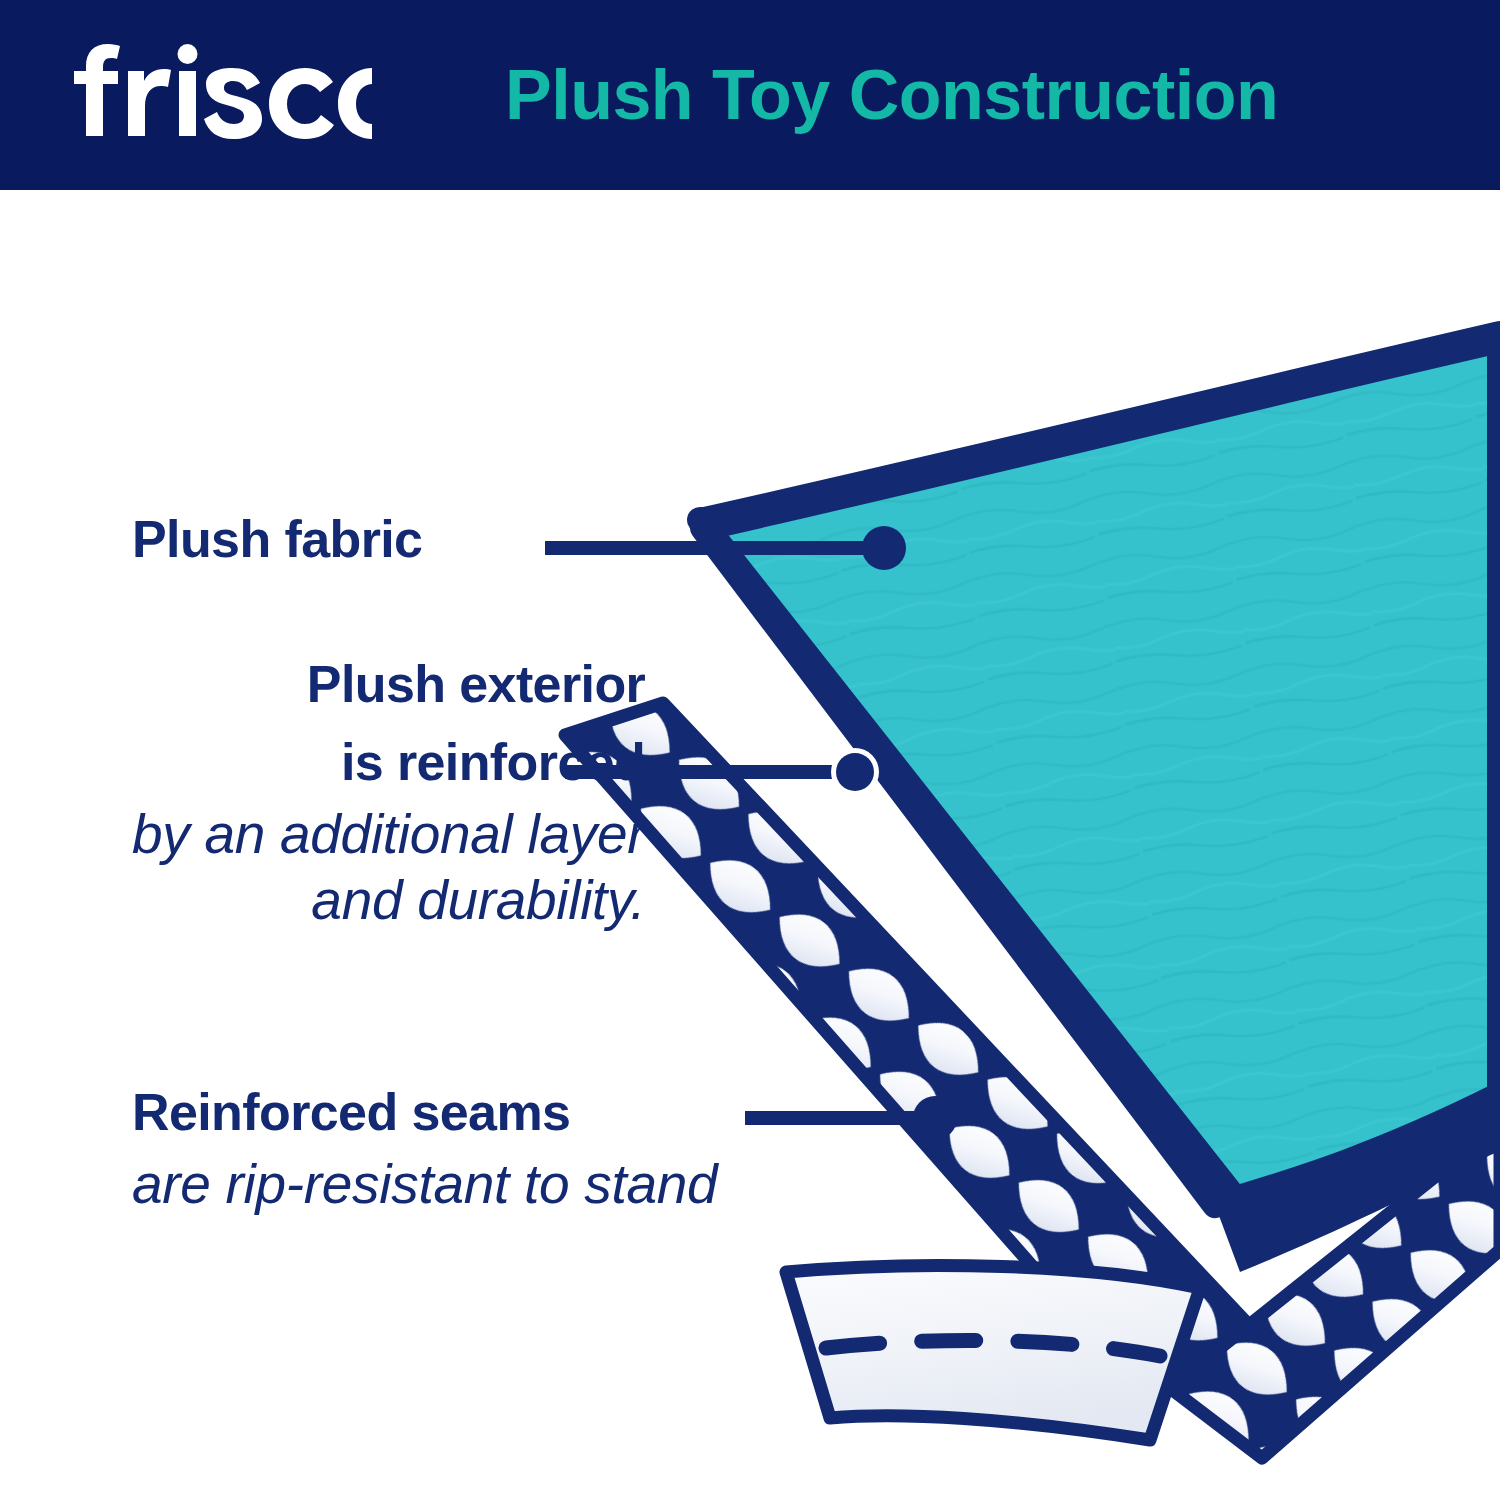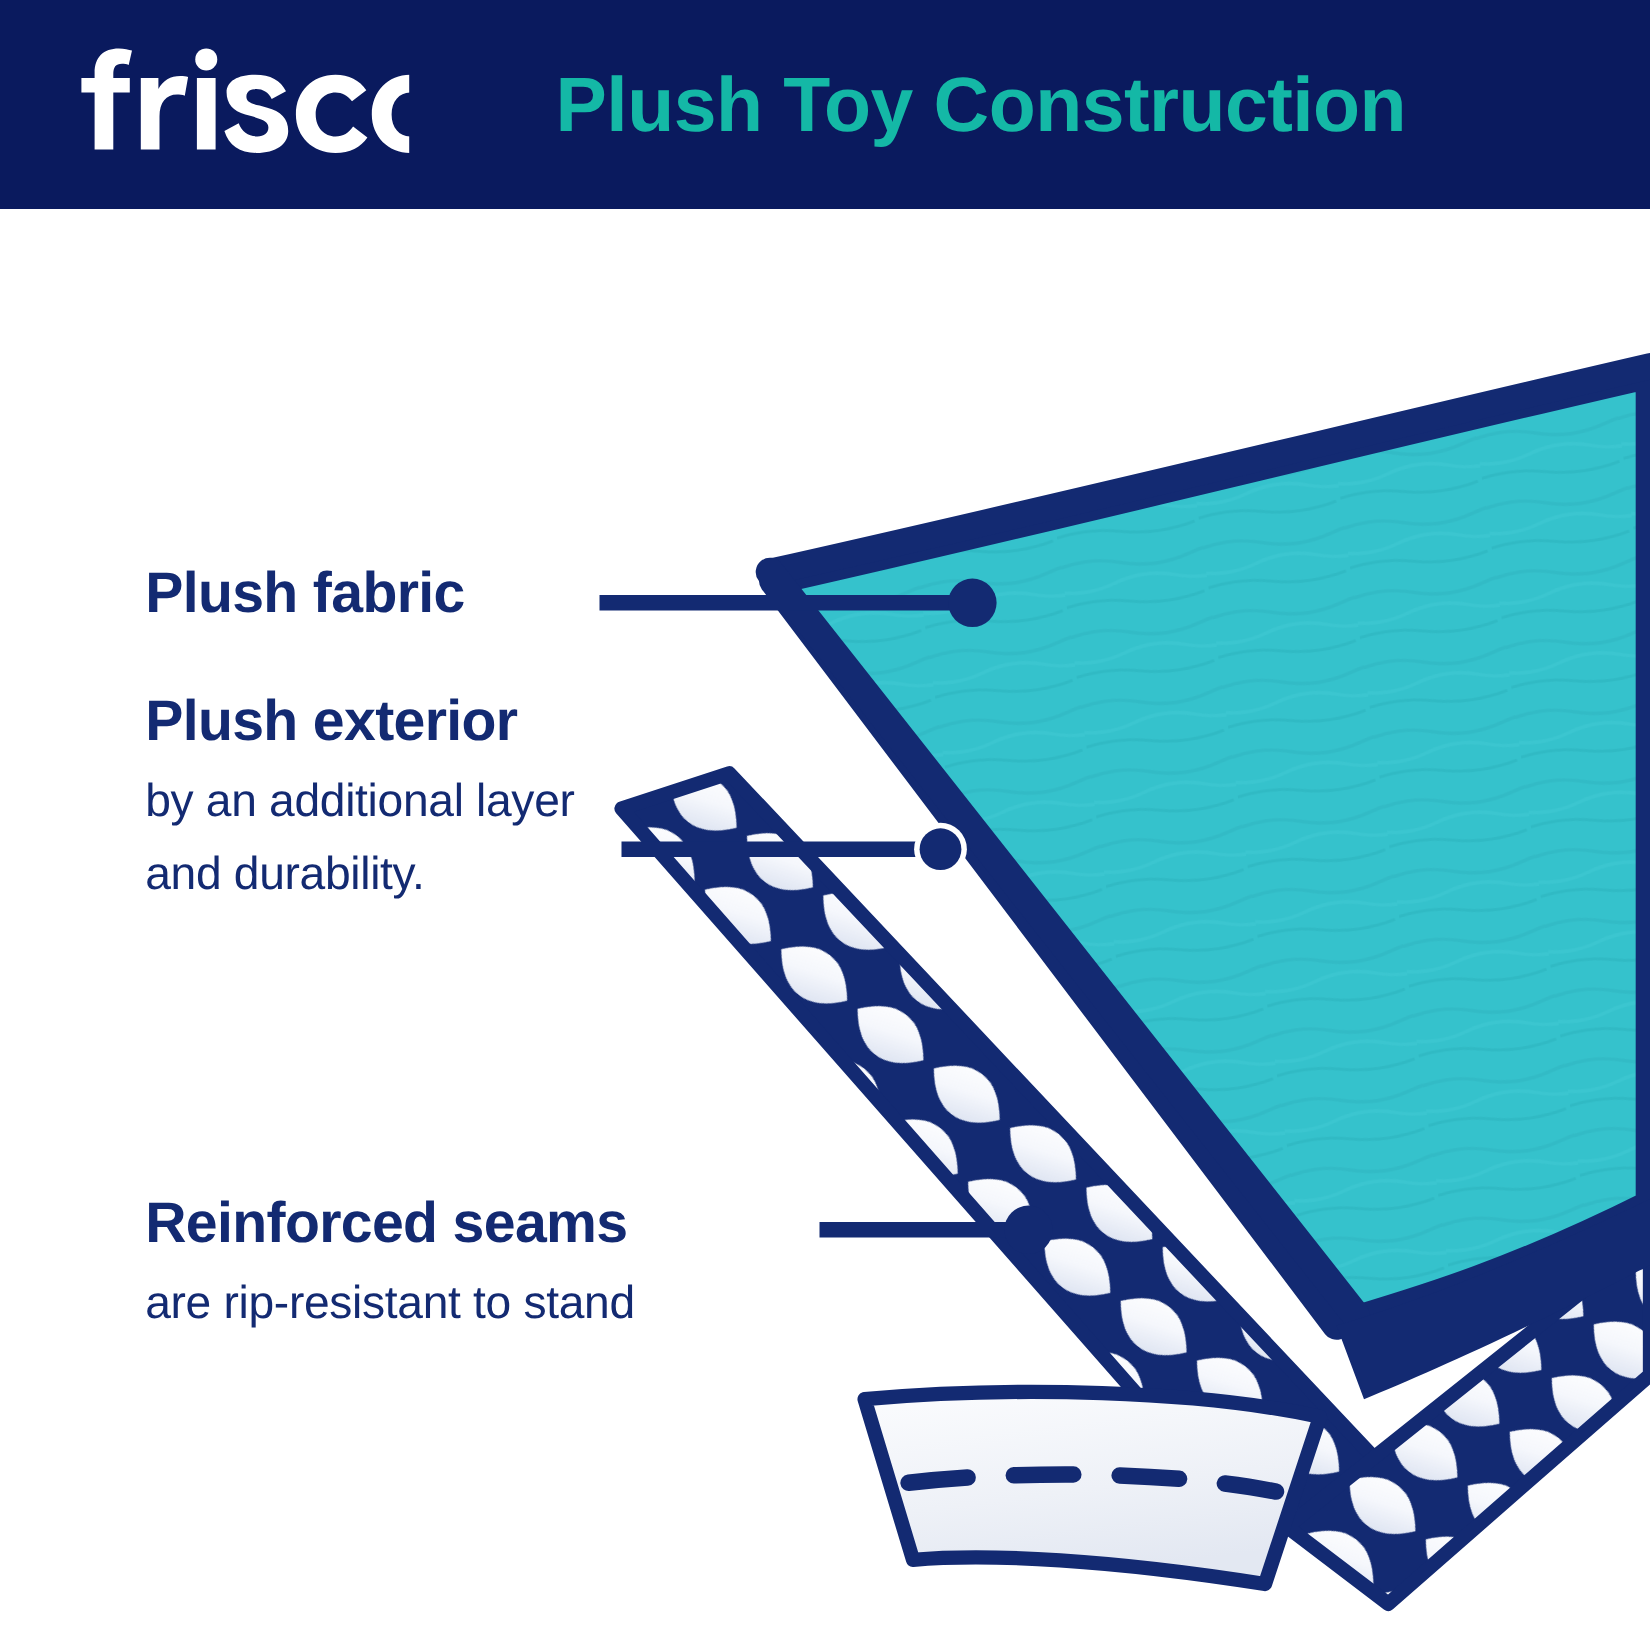--- a/index.html
+++ b/index.html
@@ -56,7 +56,7 @@
     white-space:nowrap;
   }
   #lbl-plush-fabric{left:132px;top:500px;}
-  #lbl-plush-exterior{left:132px;top:617px;}
+  #lbl-plush-exterior{left:132px;top:645px;text-align:right;}
   #lbl-reinforced-seams{left:132px;top:1073px;}
 </style>
 </head>

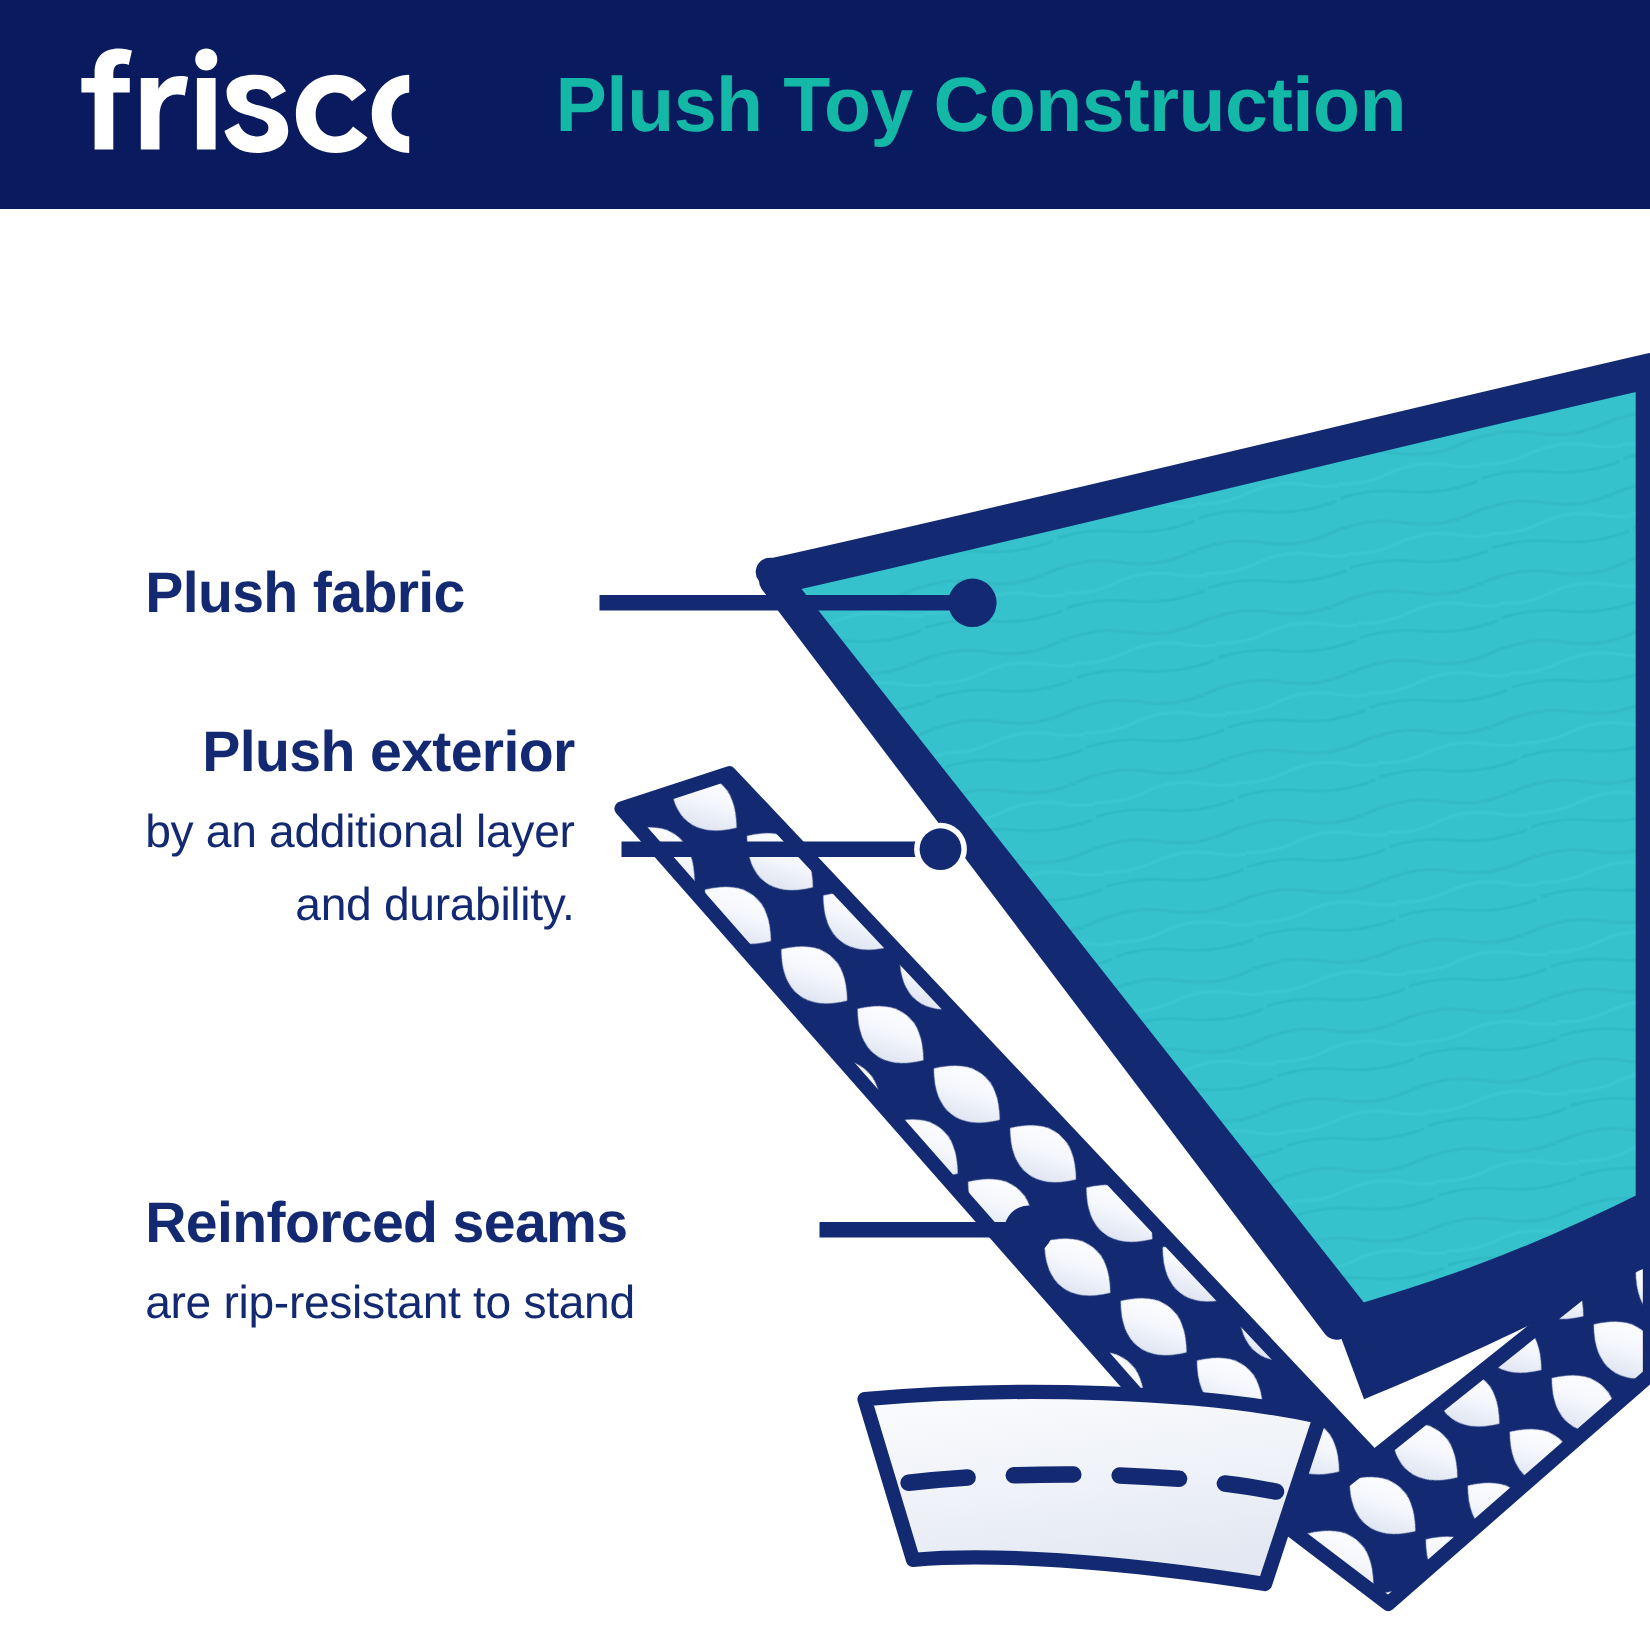--- a/index.html
+++ b/index.html
@@ -217,6 +217,7 @@
 
     <div class="lbl" id="lbl-plush-exterior">
       <div class="hd">Plush exterior</div>
+      <div class="hd">is reinforced</div>
       <div class="bd">by an additional layer</div>
       <div class="bd">and durability.</div>
     </div>

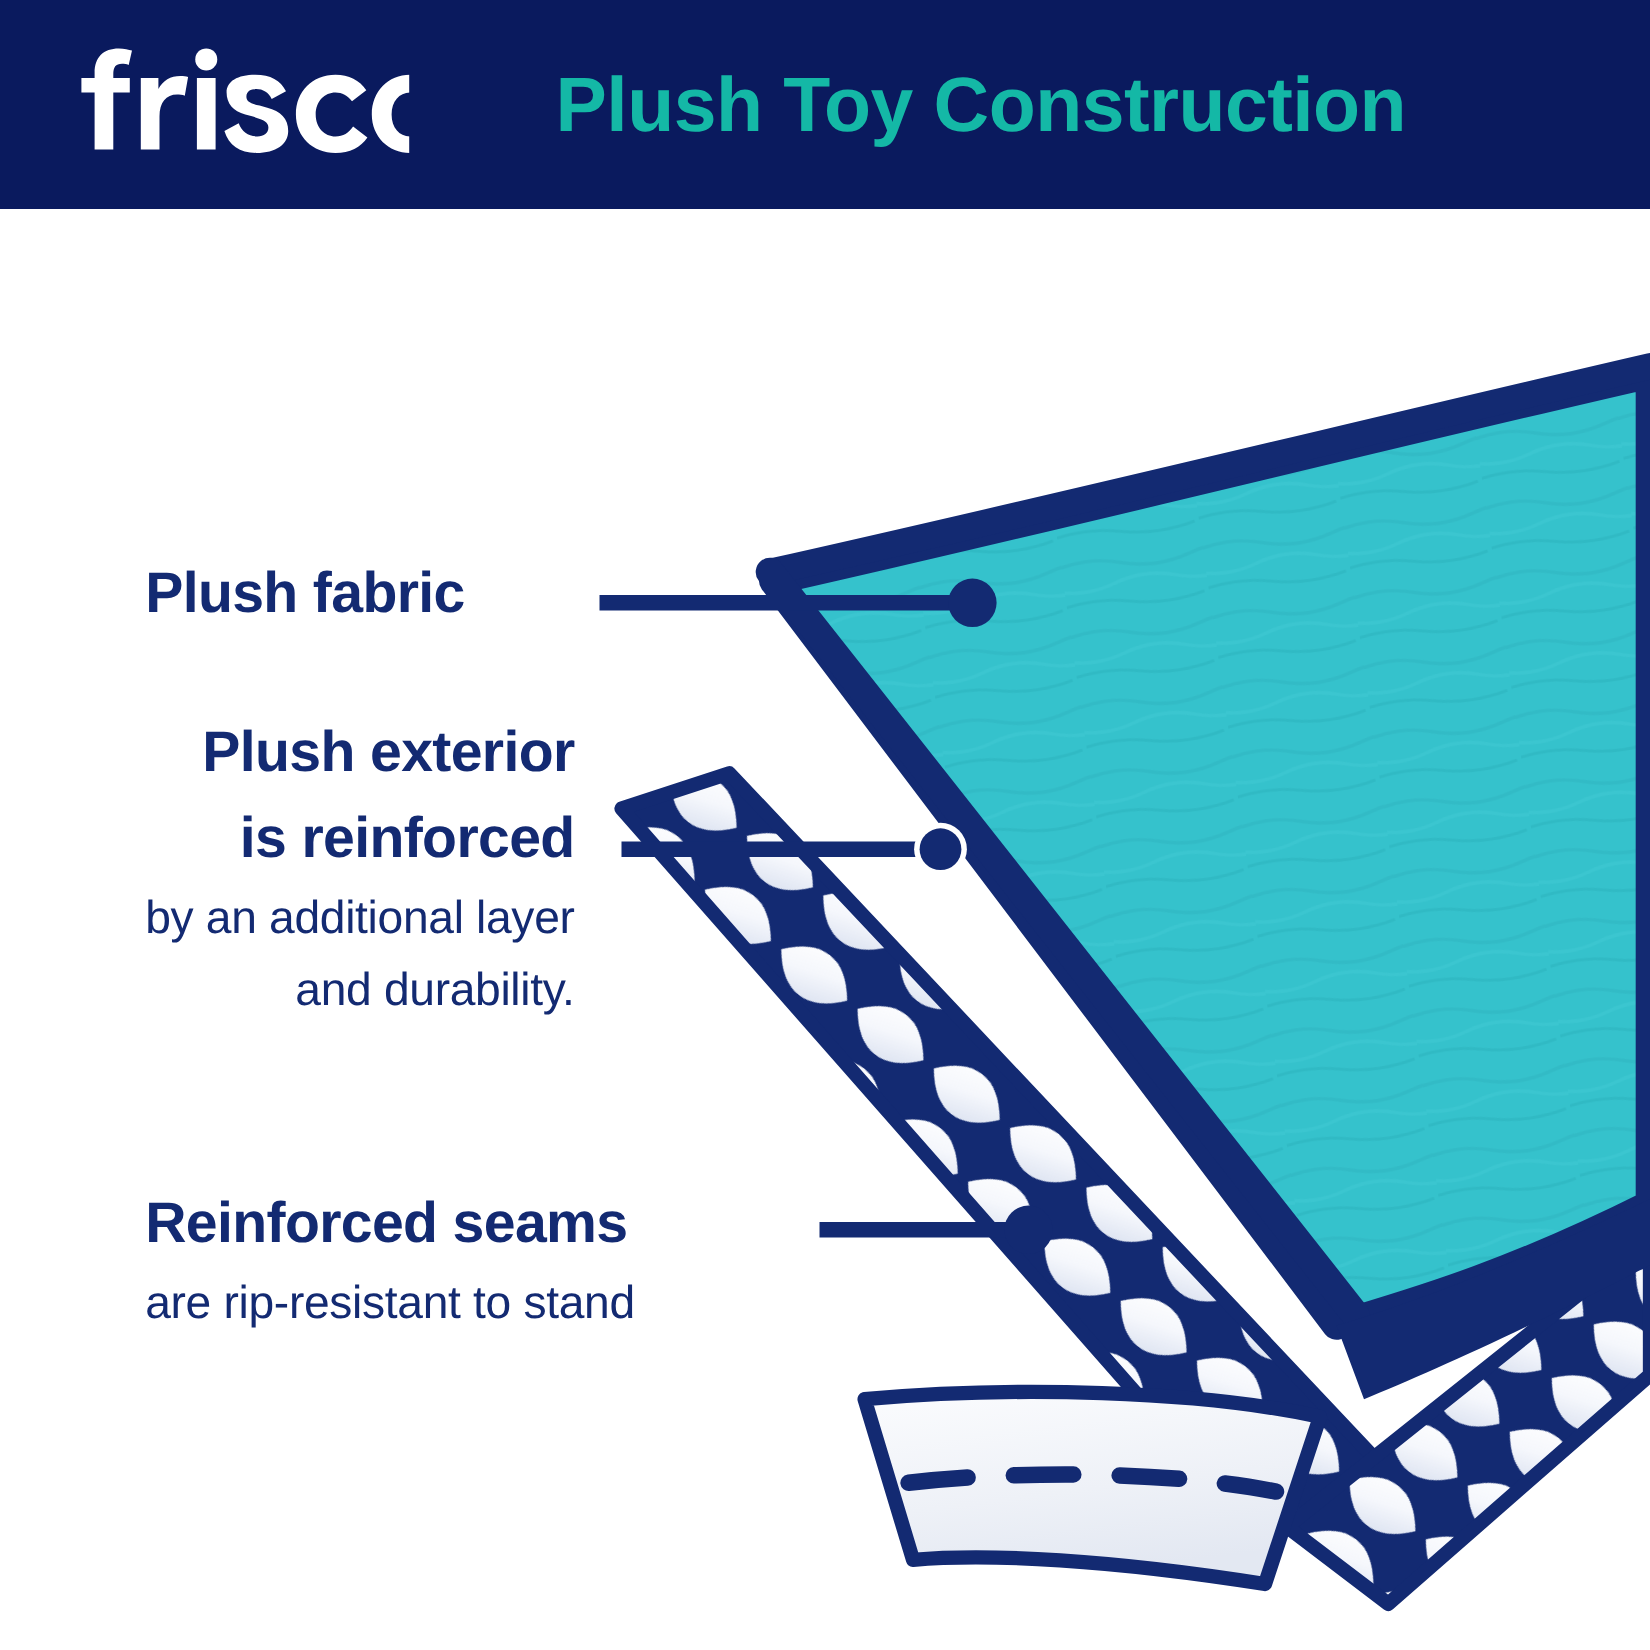--- a/index.html
+++ b/index.html
@@ -50,10 +50,11 @@
   }
   .lbl .bd{
     font-weight:normal;
-    font-size:42px;
+    font-size:55px;
     line-height:66px;
     letter-spacing:-0.3px;
     white-space:nowrap;
+    font-style:italic;
   }
   #lbl-plush-fabric{left:132px;top:500px;}
   #lbl-plush-exterior{left:132px;top:645px;text-align:right;}

